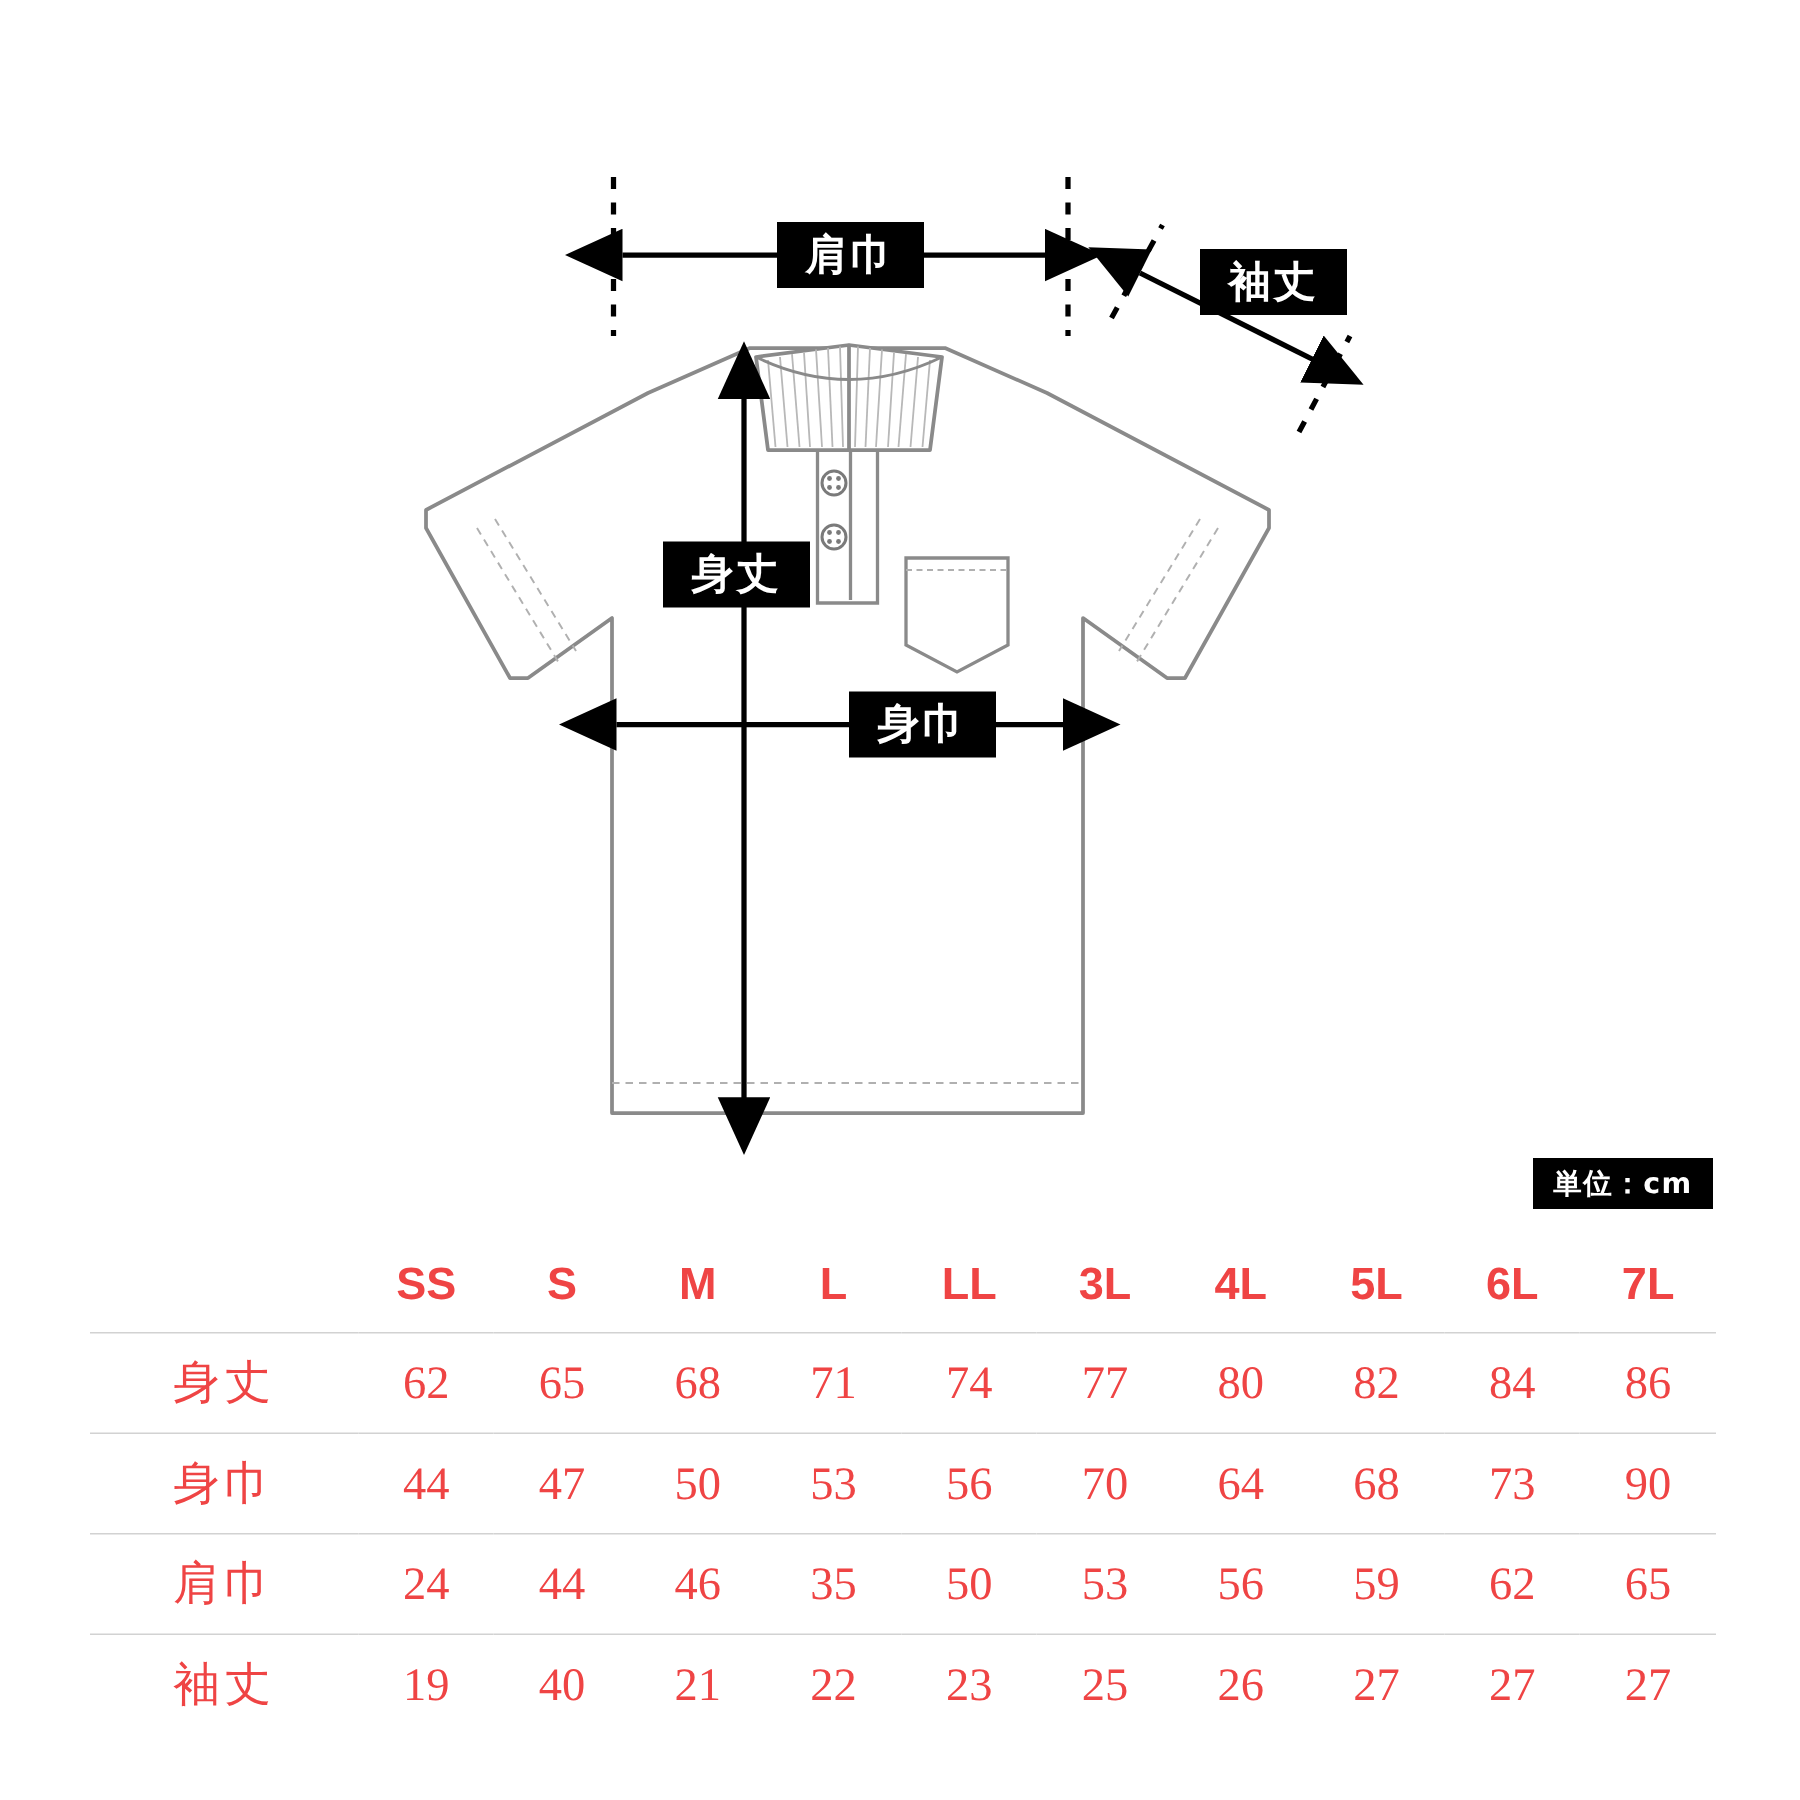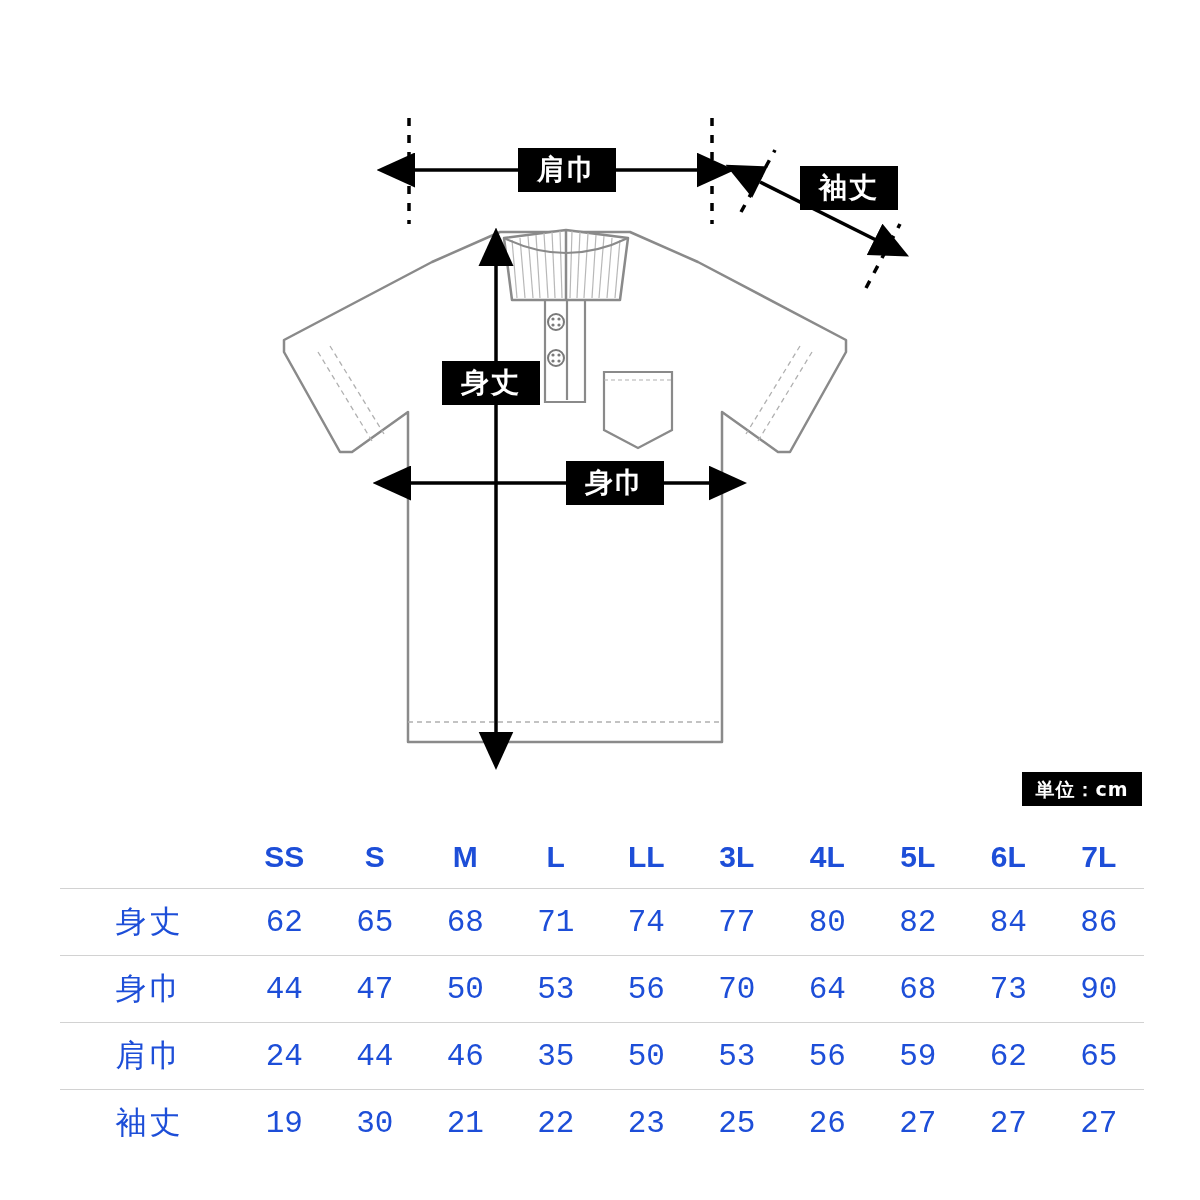--- a/index.html
+++ b/index.html
@@ -98,7 +98,7 @@
     text-align: center;
     font-weight: normal;
     font-size: 31px;
-    color: #1d4ed8;
+    color: #ef4444;
     padding: 0;
     height: 52px;
     vertical-align: middle;

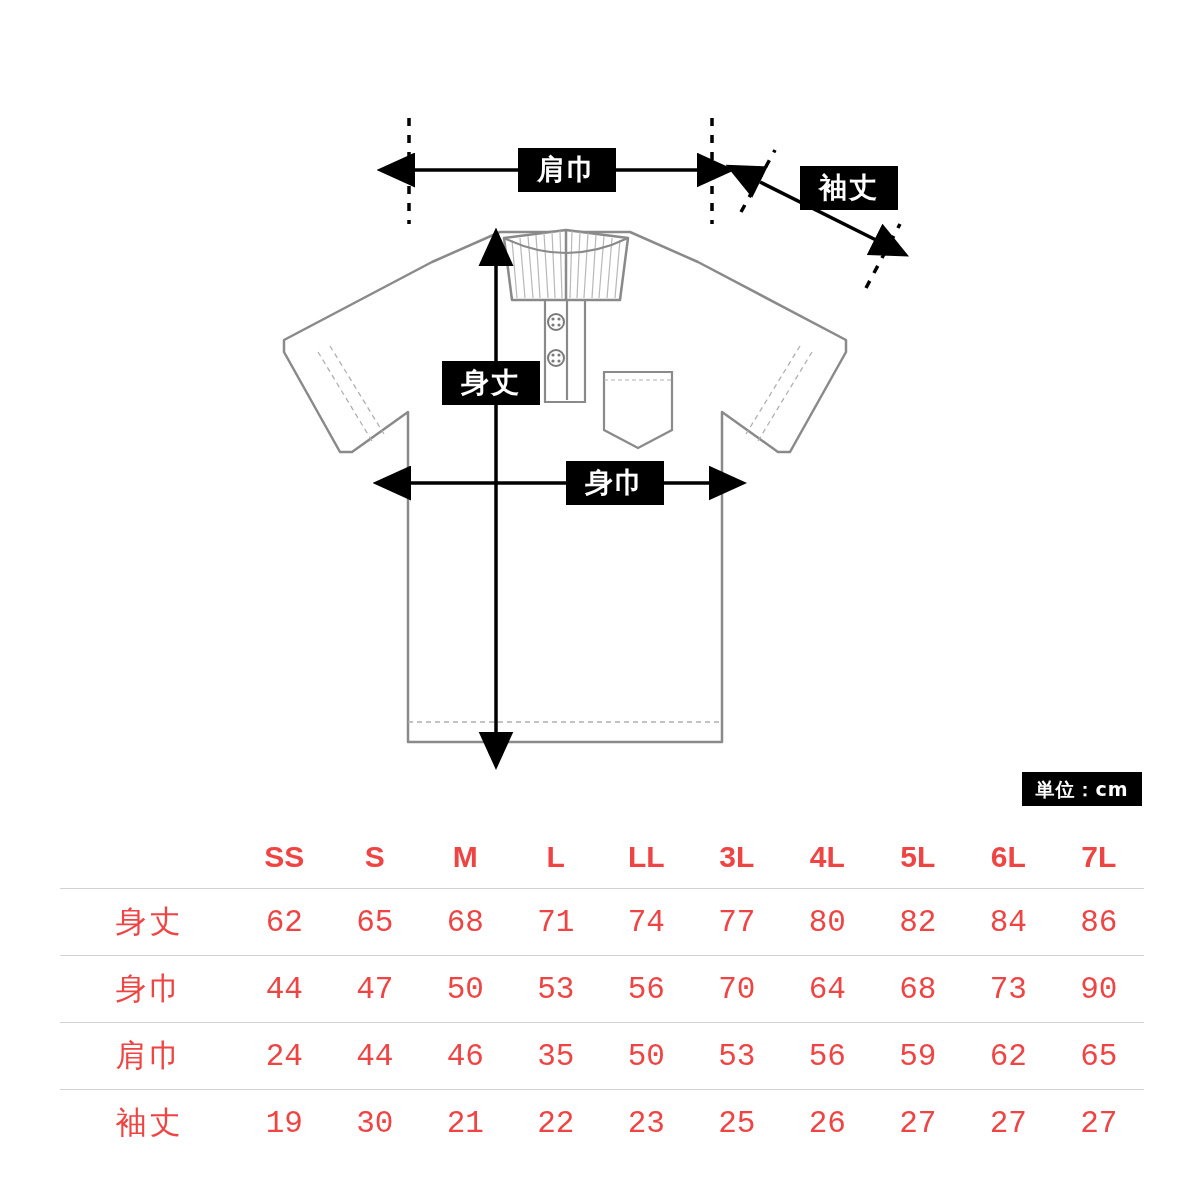--- a/index.html
+++ b/index.html
@@ -115,7 +115,7 @@
   }
   .size-table tbody td {
     height: 66px;
-    font-family: Liberation Mono, monospace;
+    font-family: Liberation Serif, serif;
   }
   .rowhead {
     font-family: "DejaVu Sans", sans-serif !important;

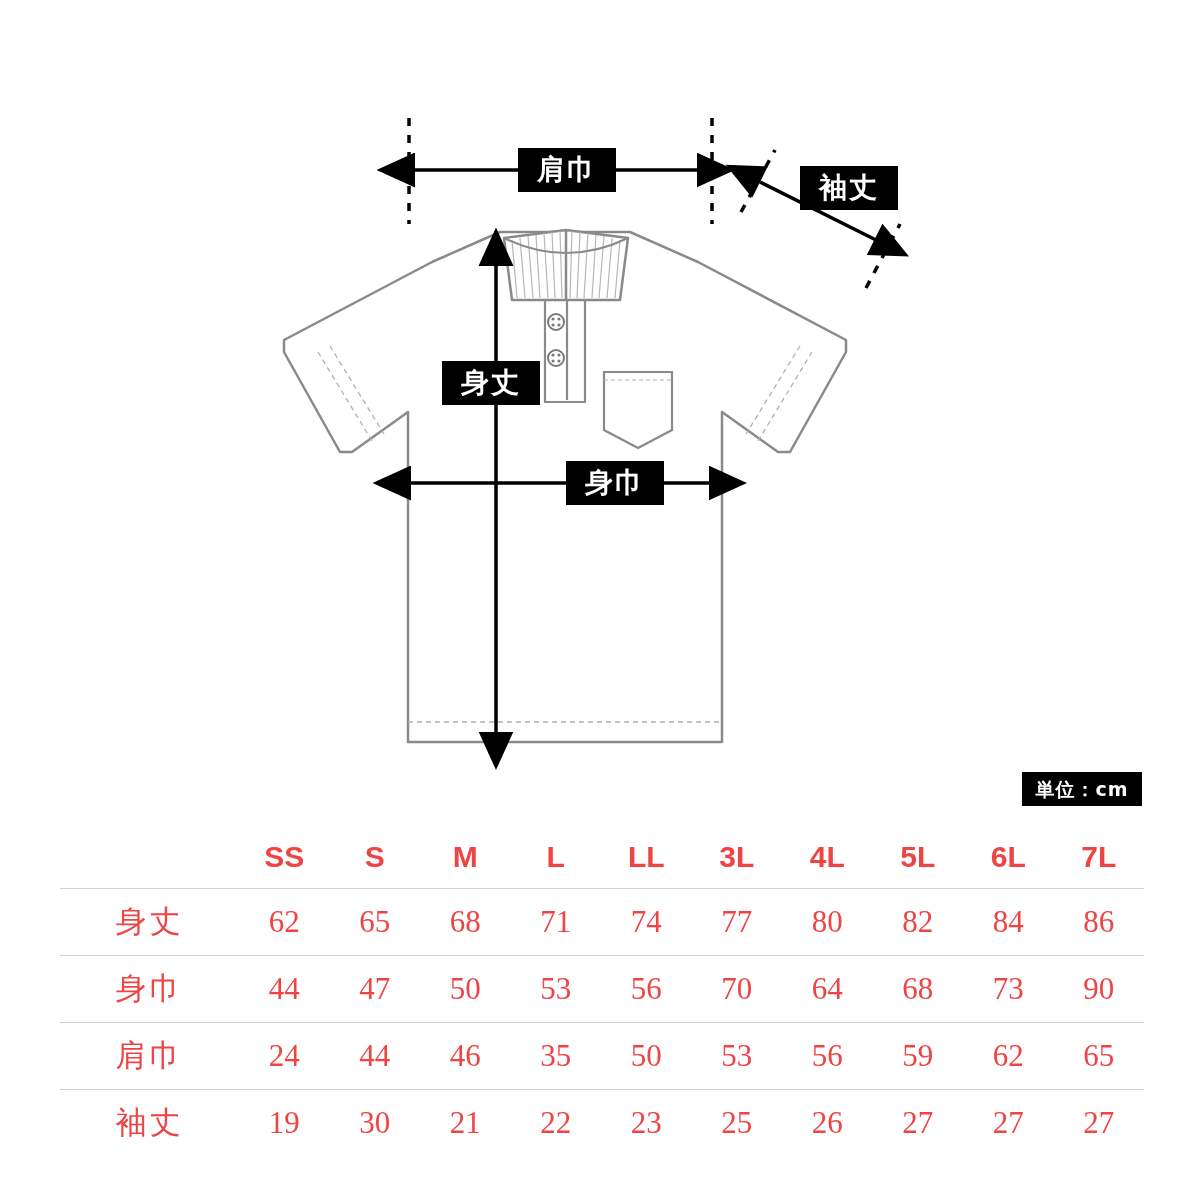--- a/index.html
+++ b/index.html
@@ -320,7 +320,7 @@
       <tr style="border-bottom:none;">
         <td class="rowhead">袖丈</td>
         <td>19</td>
-        <td>30</td>
+        <td>40</td>
         <td>21</td>
         <td>22</td>
         <td>23</td>

